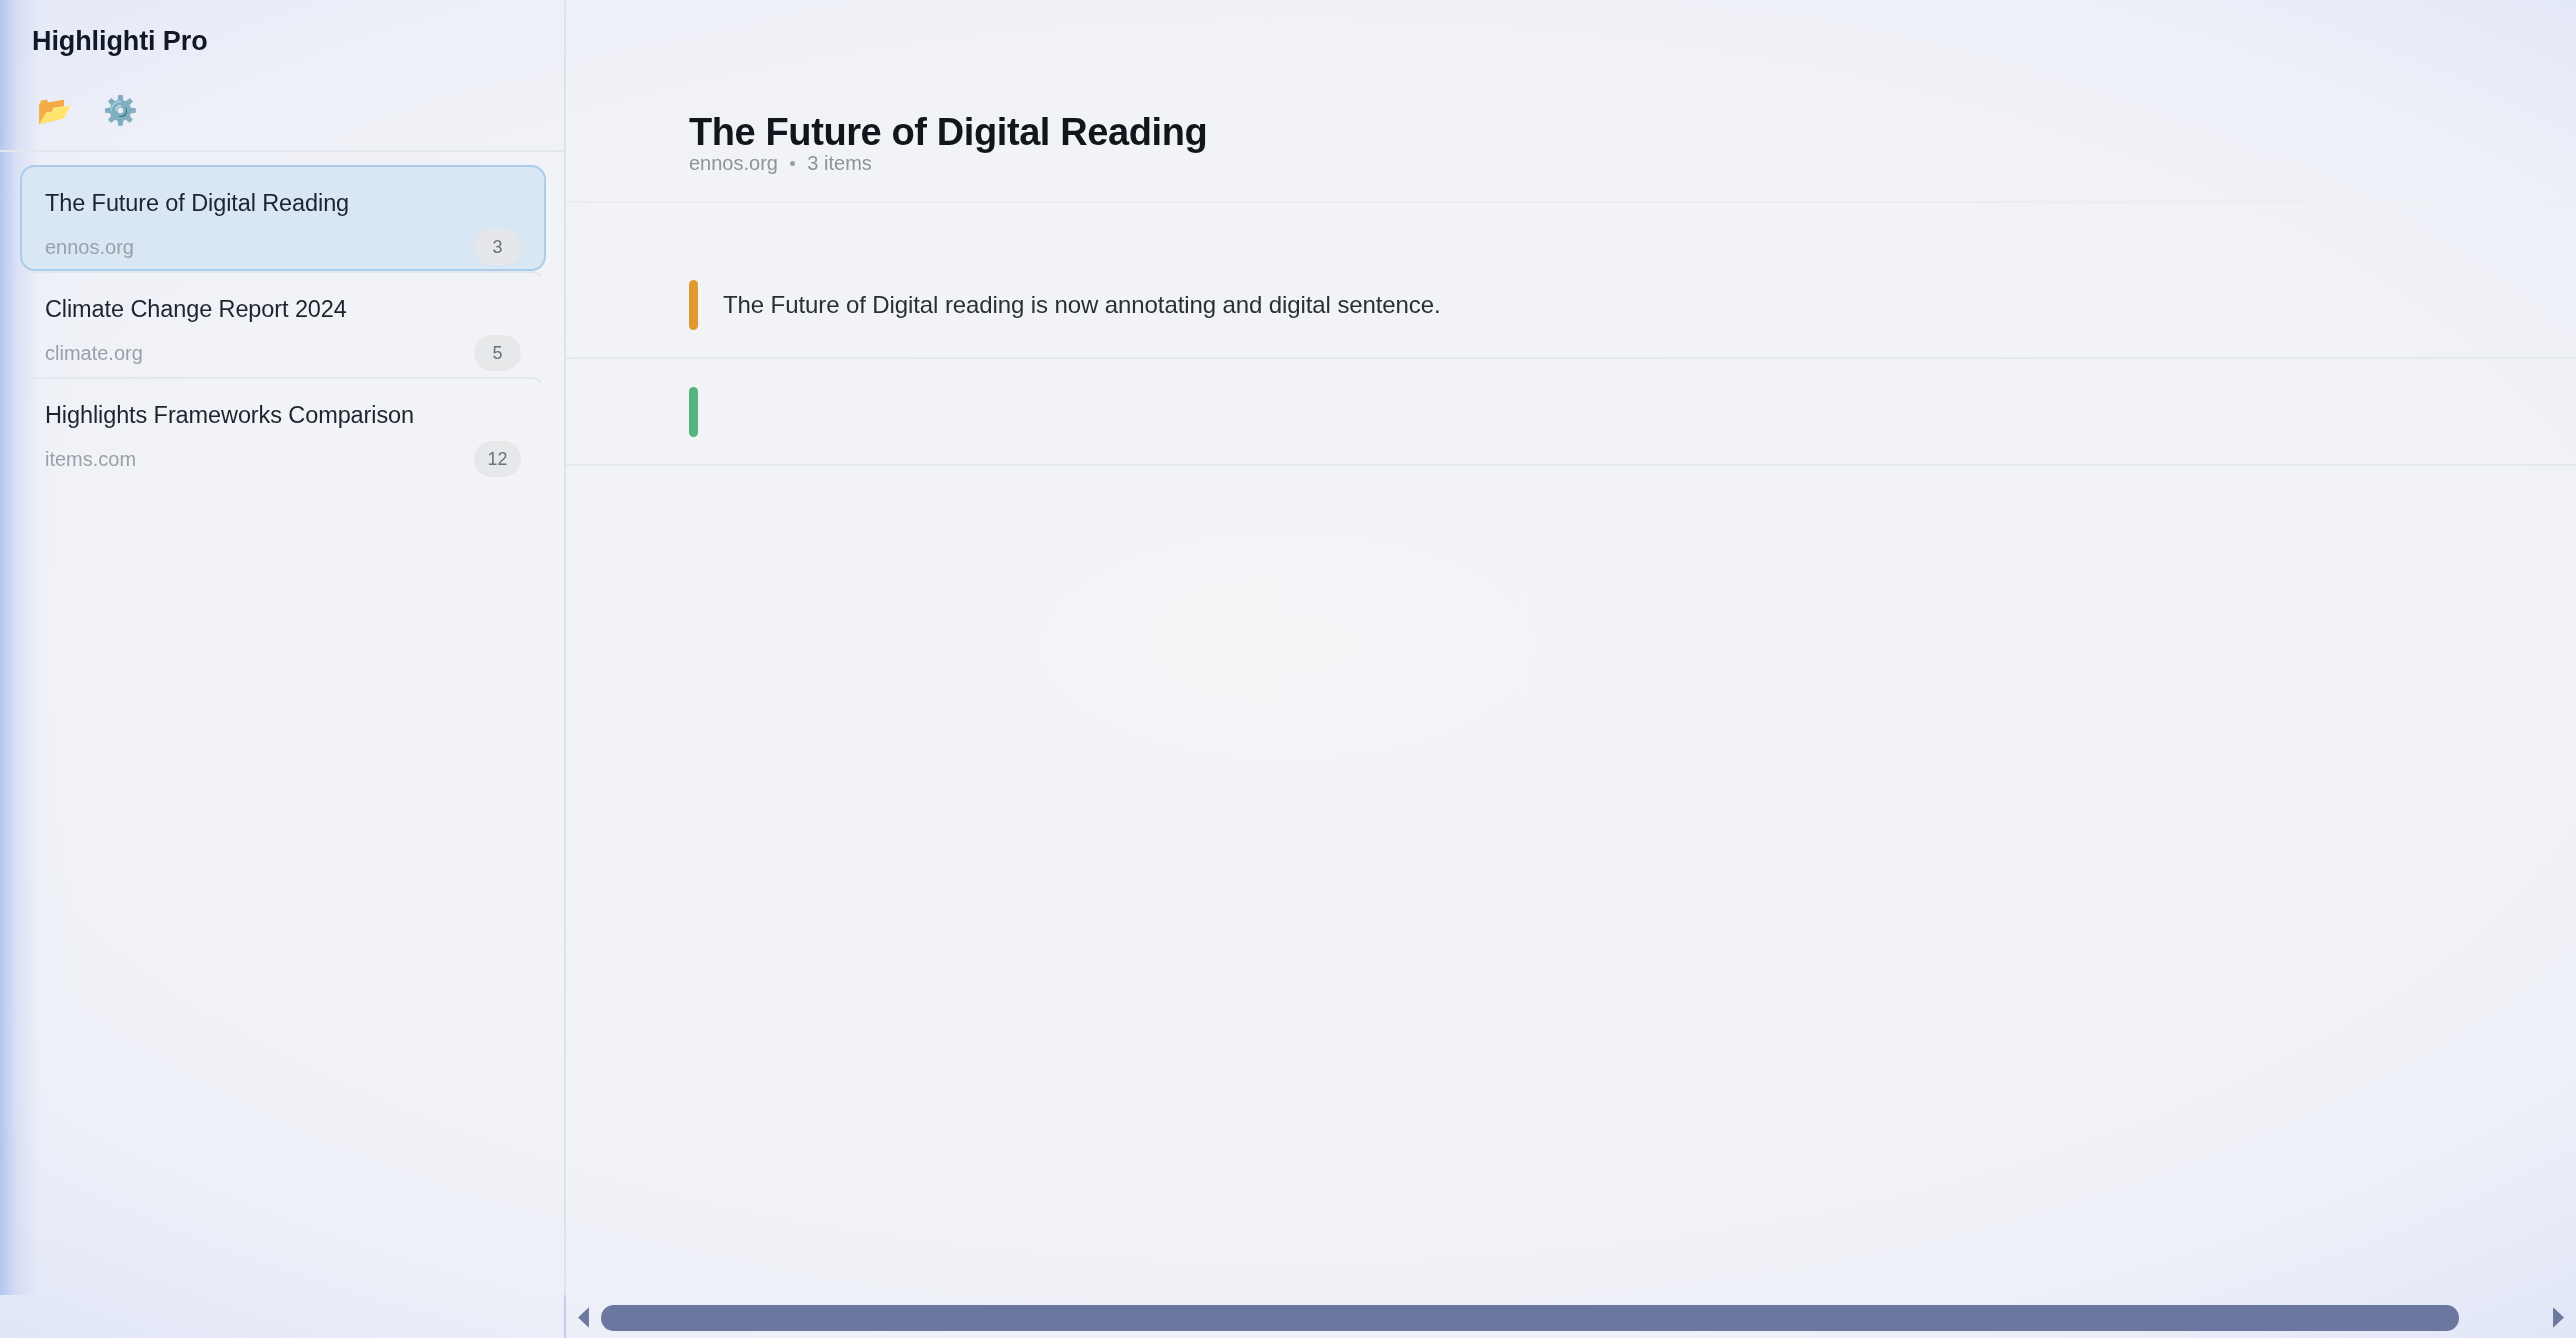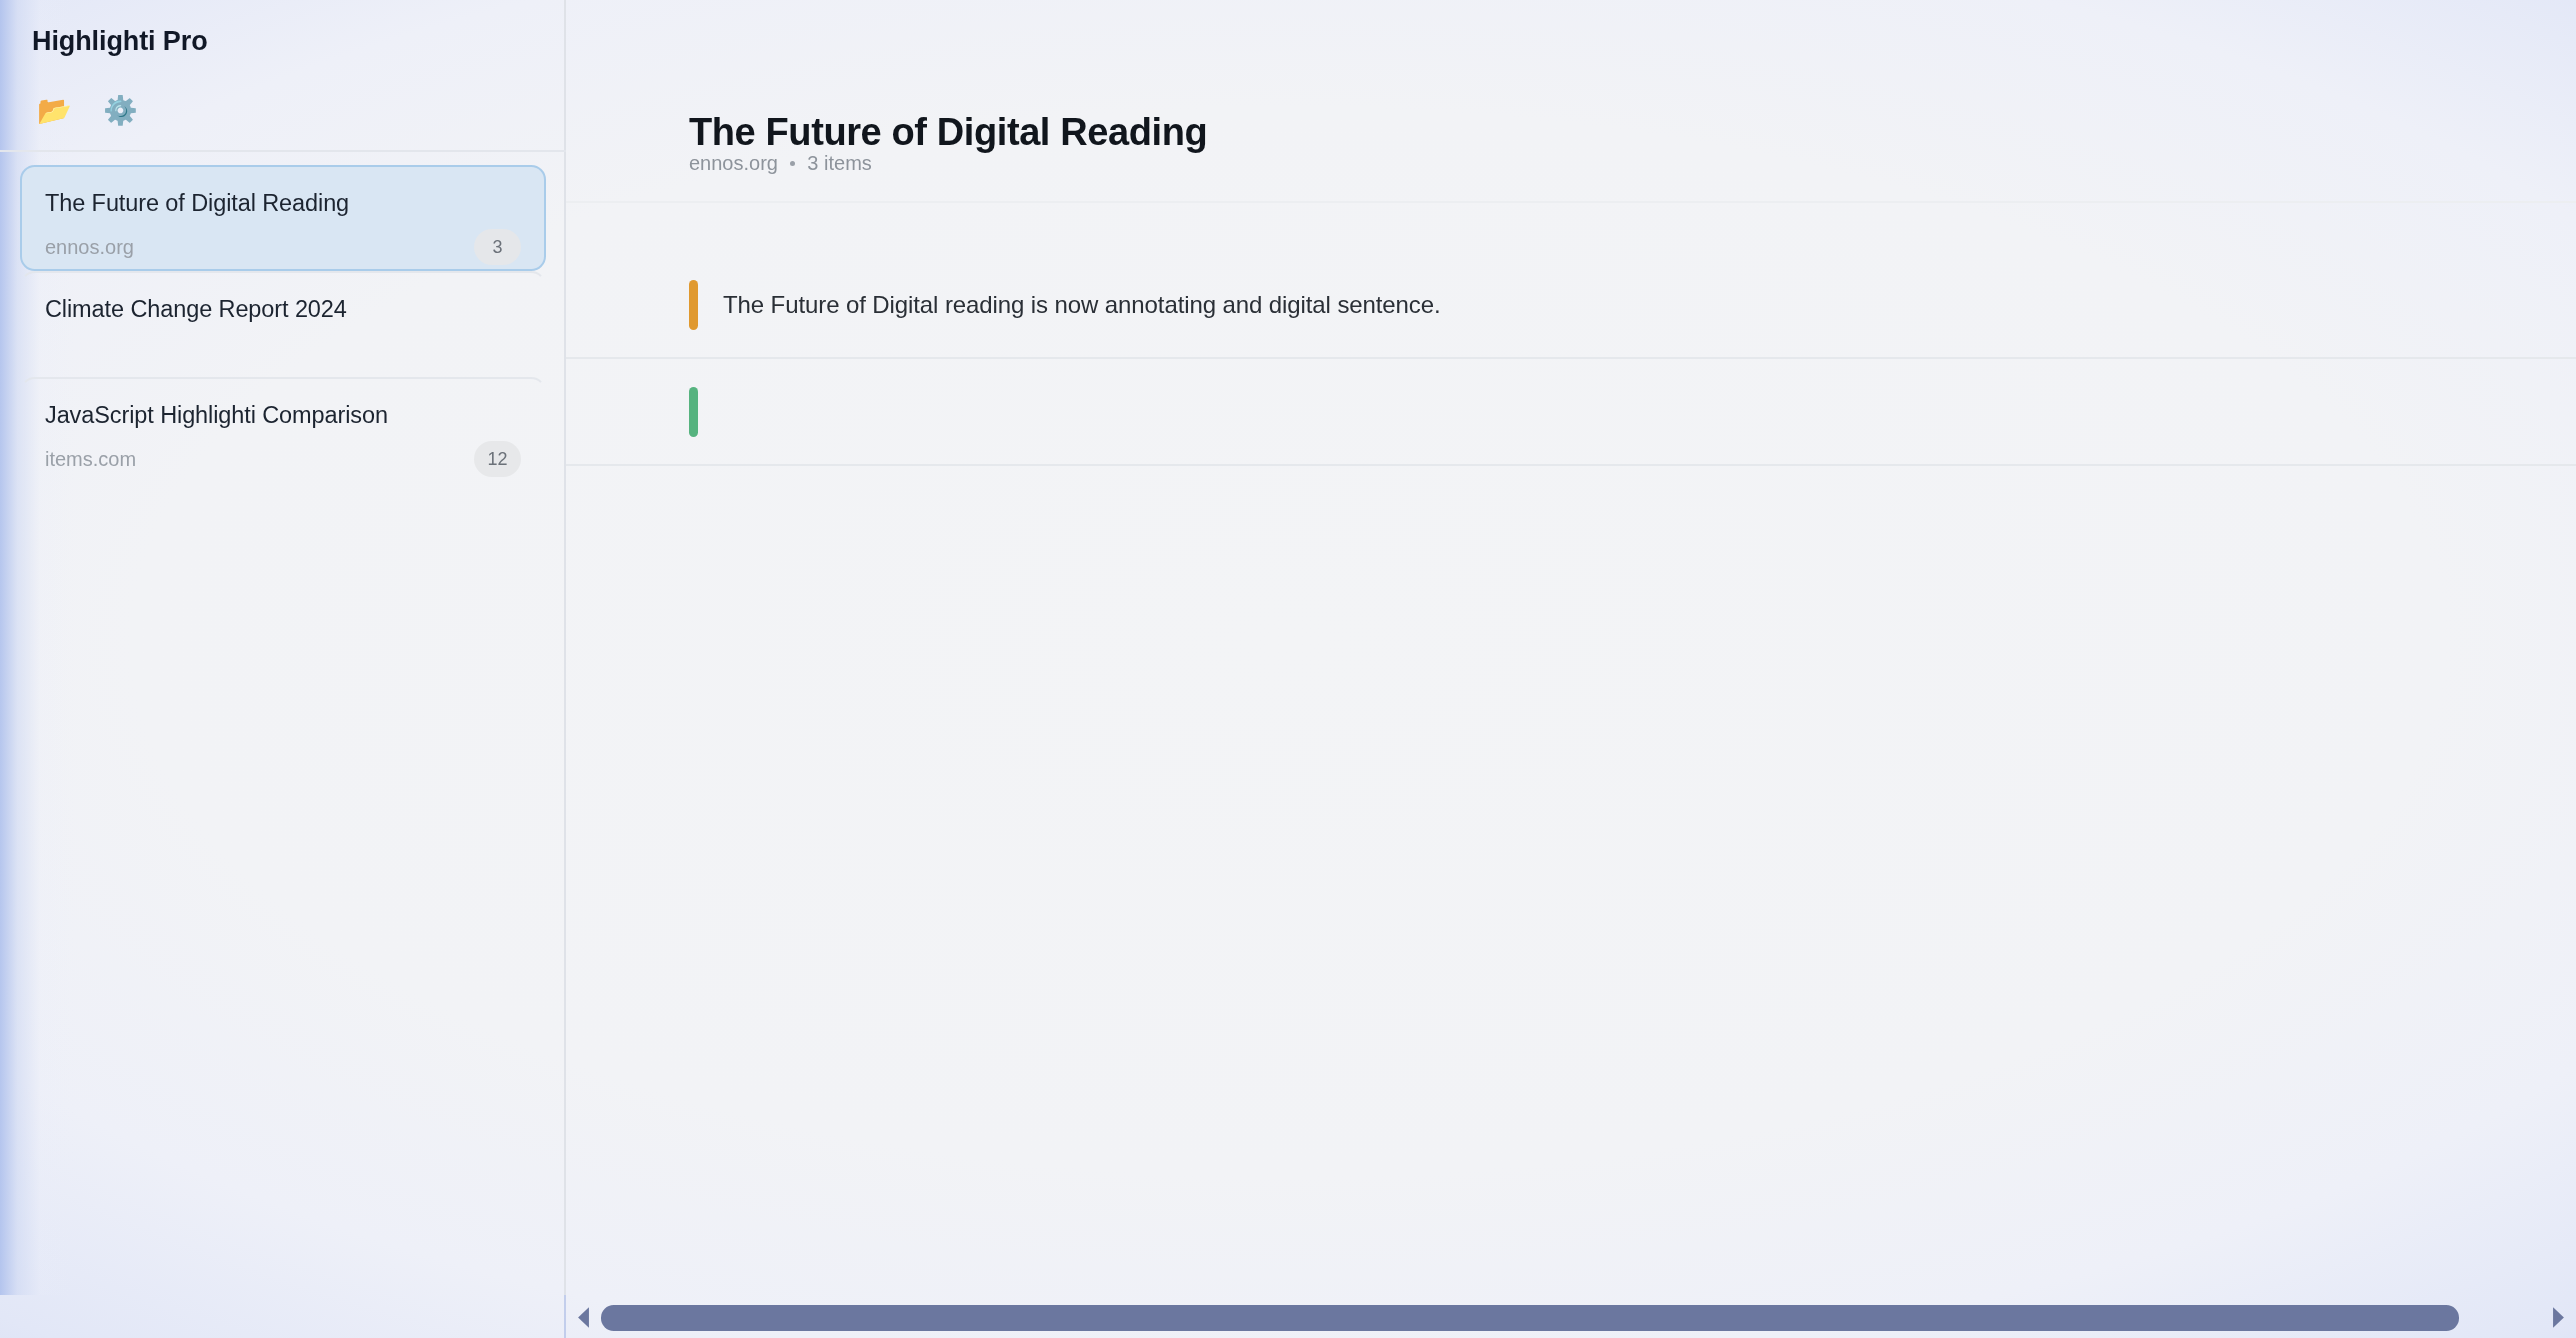--- a/index.html
+++ b/index.html
@@ -307,6 +307,10 @@
 
         <div class="doc-item">
           <div class="doc-title">Climate Change Report 2024</div>
+          <div class="doc-foot">
+            <span class="doc-domain">climate.org</span>
+            <span class="doc-badge">5</span>
+          </div>
         </div>
 
         <div class="doc-item">

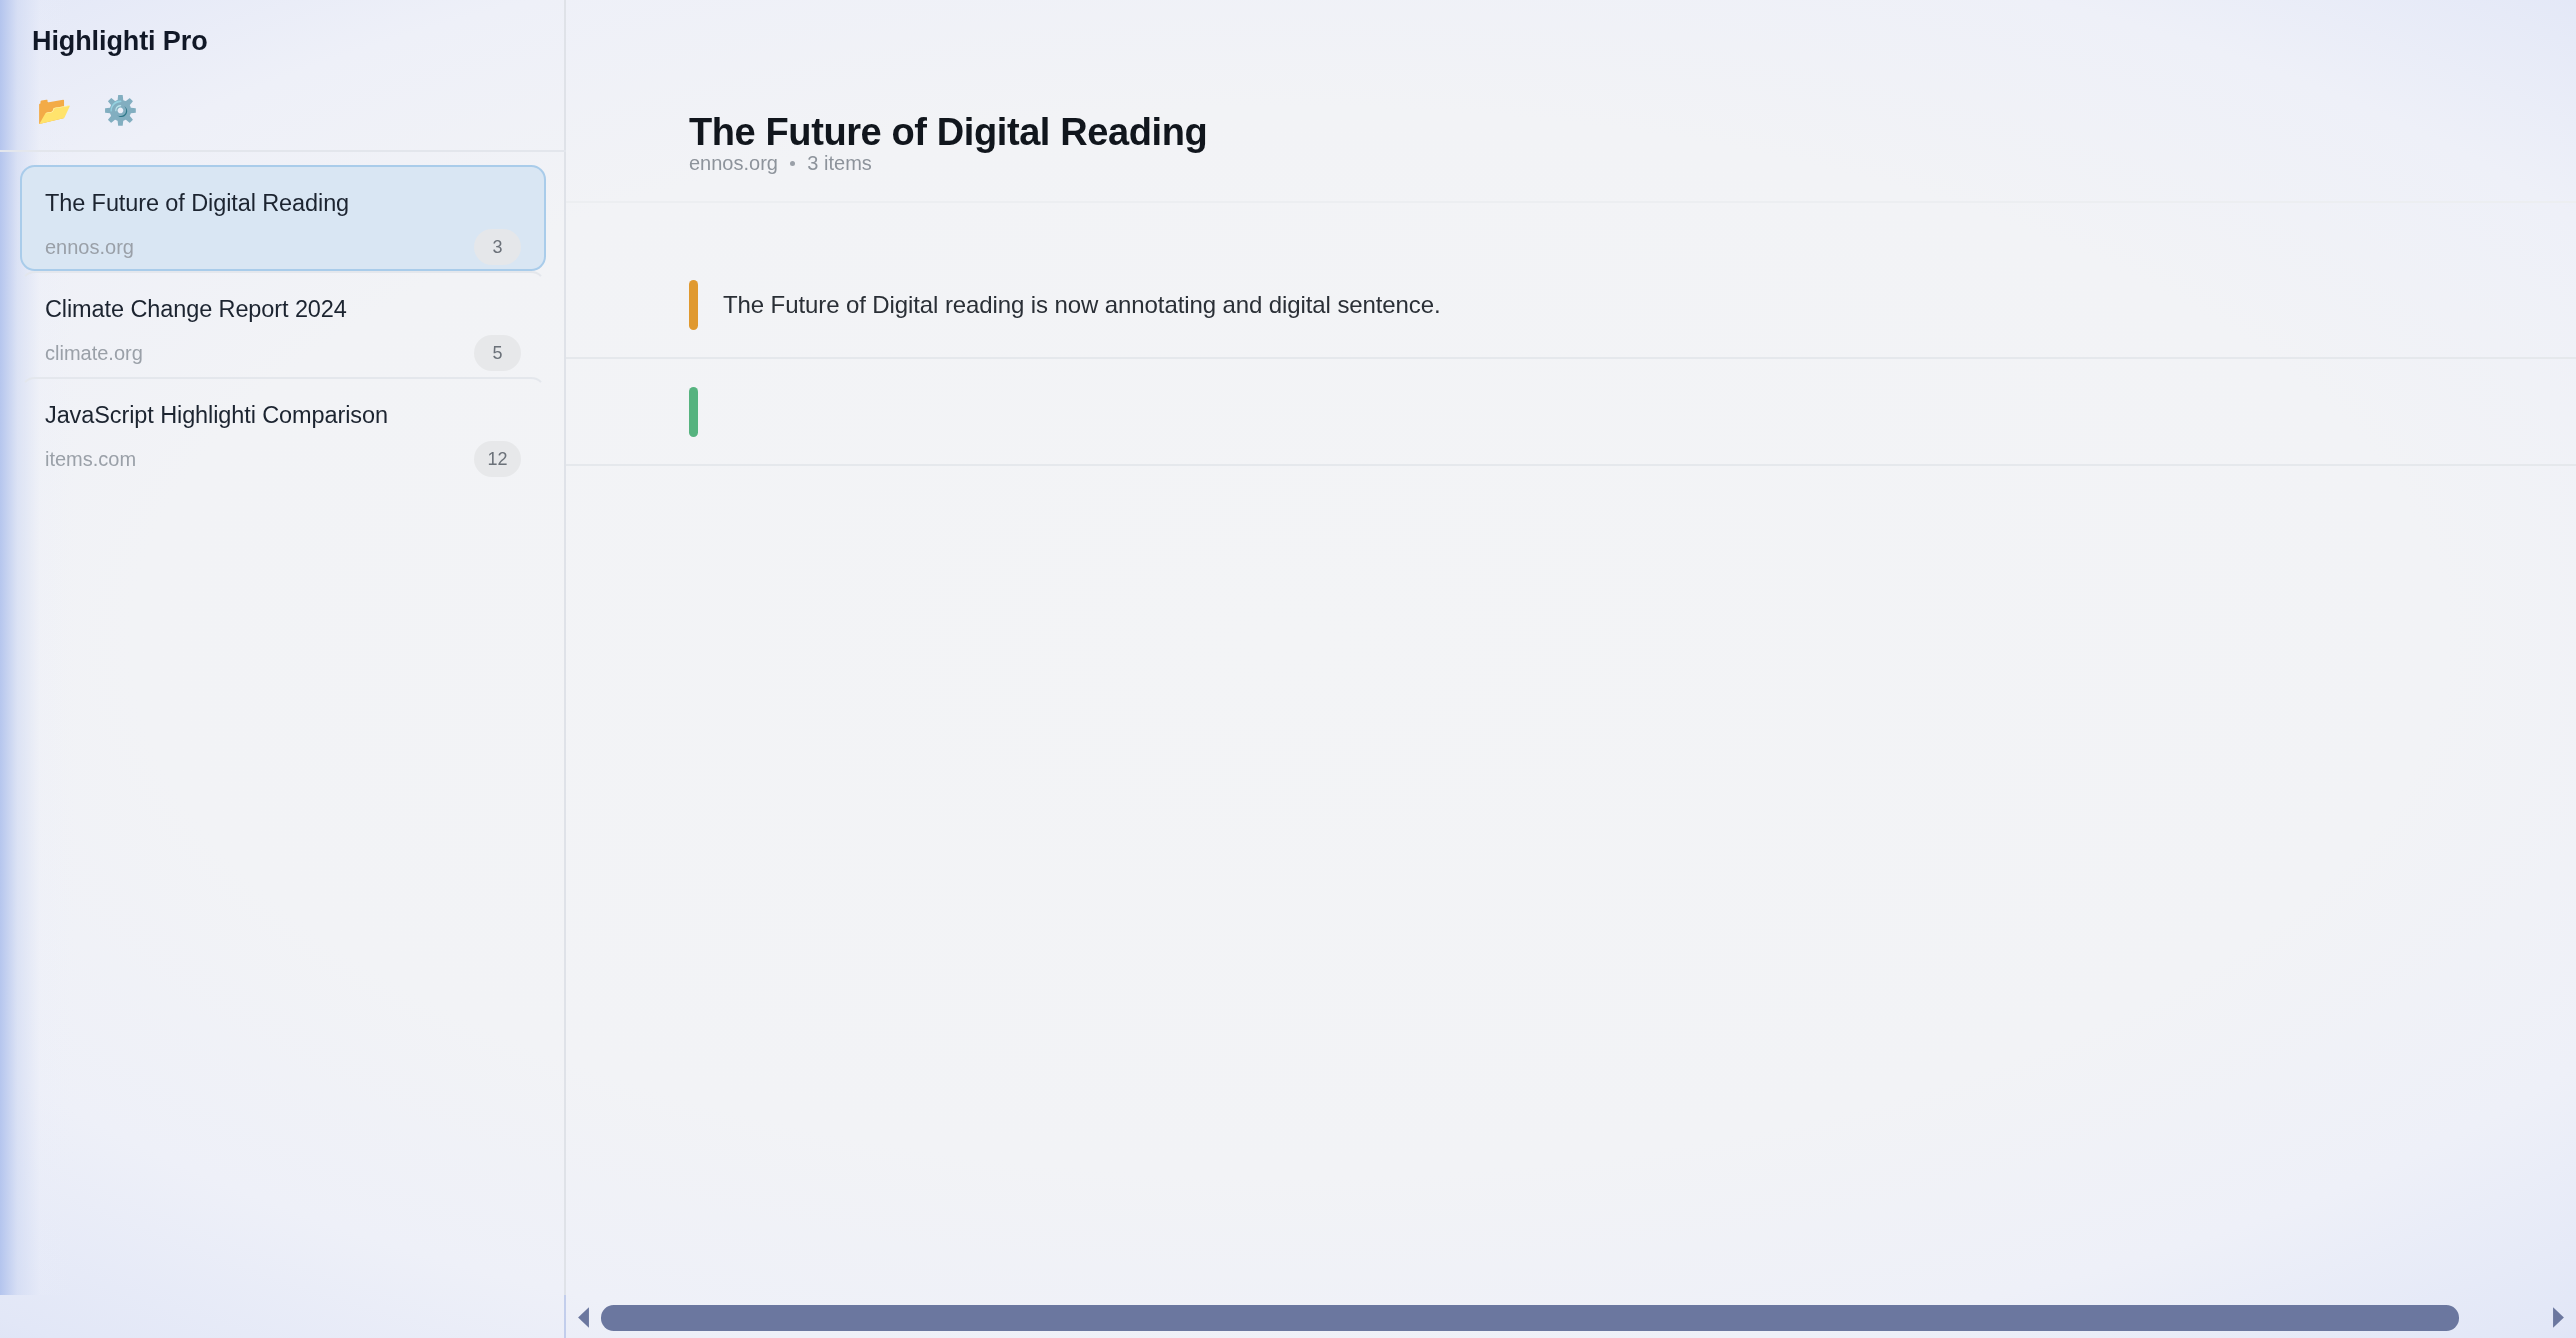--- a/index.html
+++ b/index.html
@@ -314,7 +314,7 @@
         </div>
 
         <div class="doc-item">
-          <div class="doc-title">JavaScript Highlighti Comparison</div>
+          <div class="doc-title">Highlights Frameworks Comparison</div>
           <div class="doc-foot">
             <span class="doc-domain">items.com</span>
             <span class="doc-badge">12</span>

